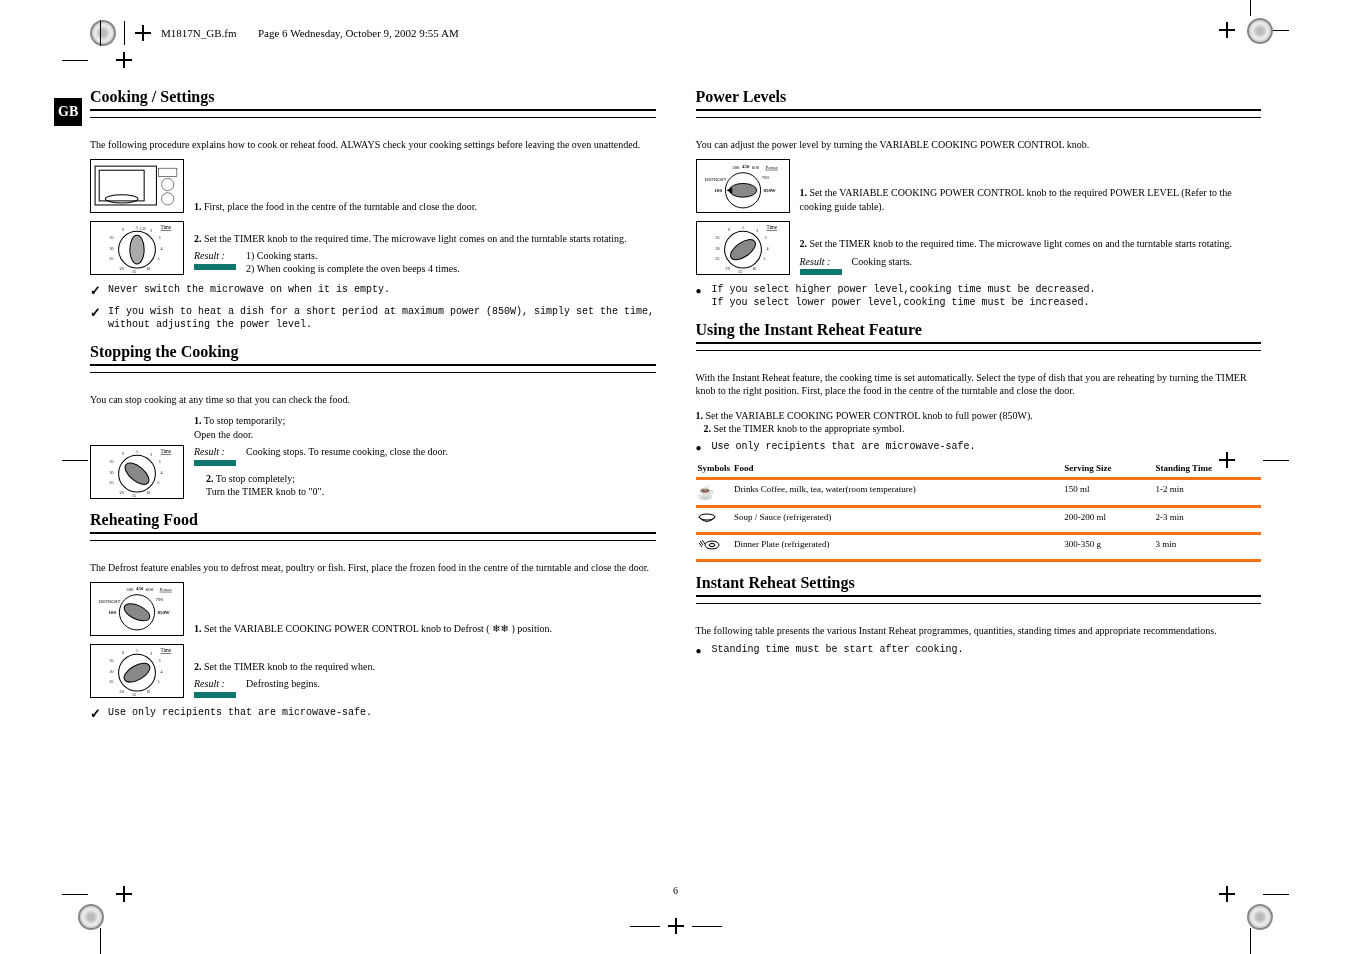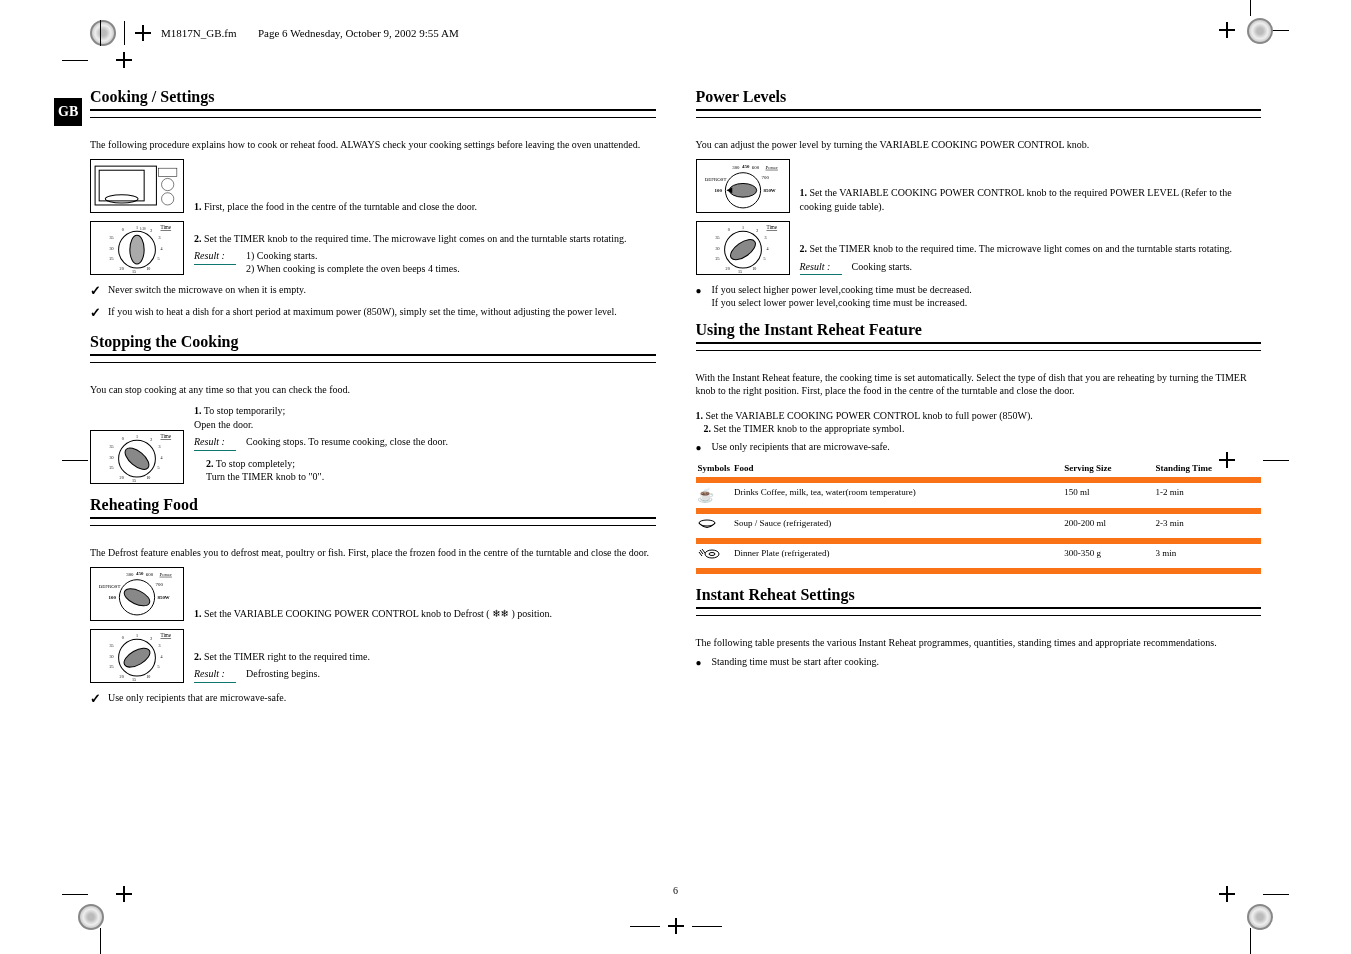--- a/index.html
+++ b/index.html
@@ -102,7 +102,7 @@
     font-style: italic;
     width: 42px;
     flex-shrink: 0;
-    border-bottom: 1px solid #0f766e;
+    border-bottom: 6px solid #0f766e;
     padding-bottom: 1px;
     margin-top: 0;
   }

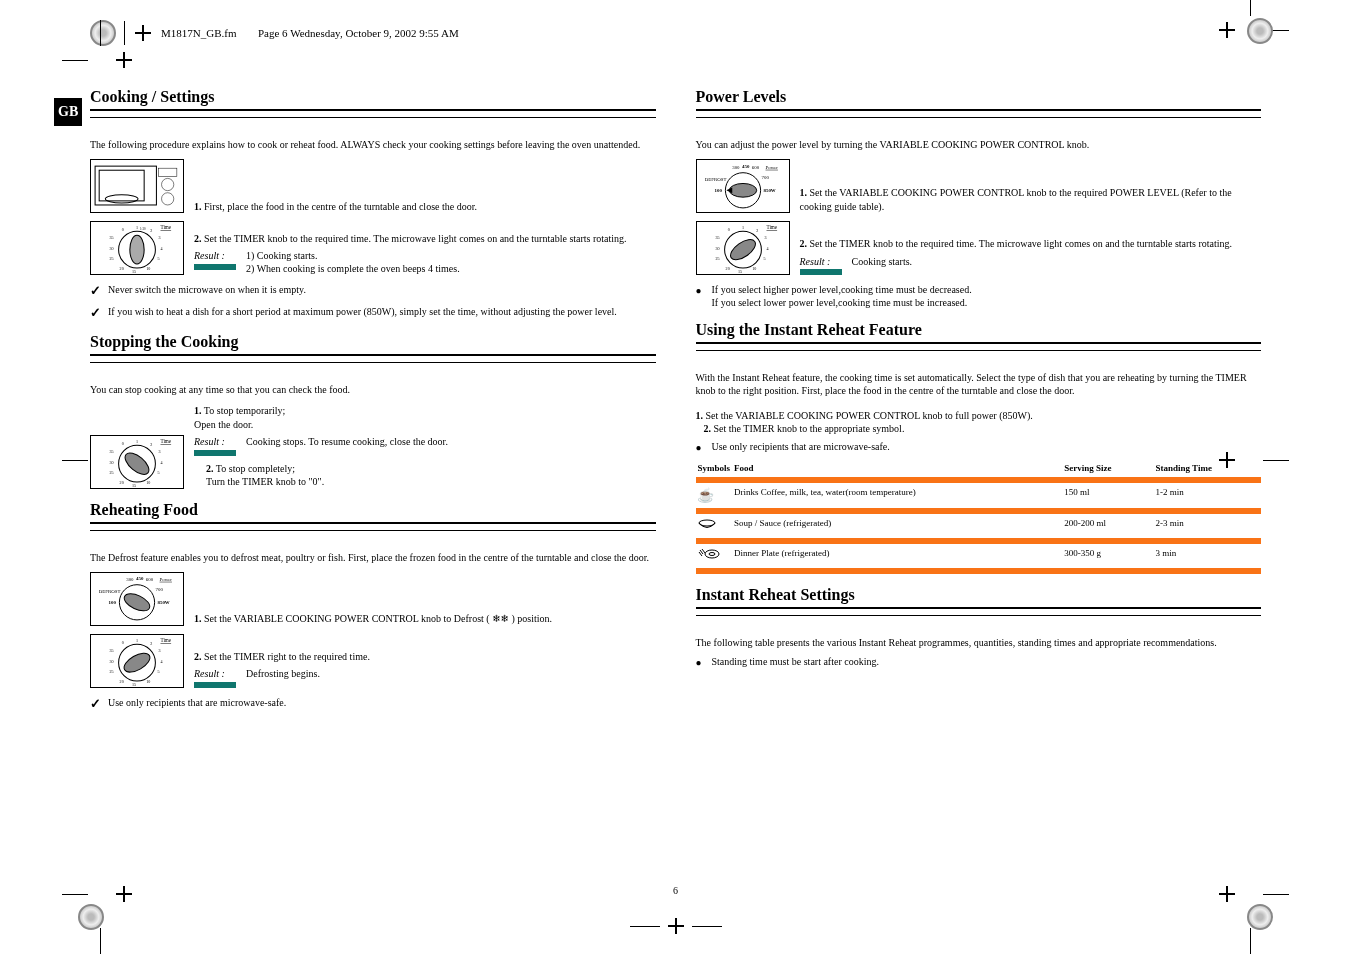--- a/index.html
+++ b/index.html
@@ -120,7 +120,7 @@
     margin: 6px 0;
   }
   .bullet { width: 16px; flex-shrink: 0; font-size: 10px; margin-top: 2px; }
-  .note-text { flex: 1; line-height: 1.3; }
+  .note-text { flex: 1; line-height: 1.3; font-family: Liberation Mono, monospace; }
   table.instant {
     border-collapse: collapse;
     width: 100%;

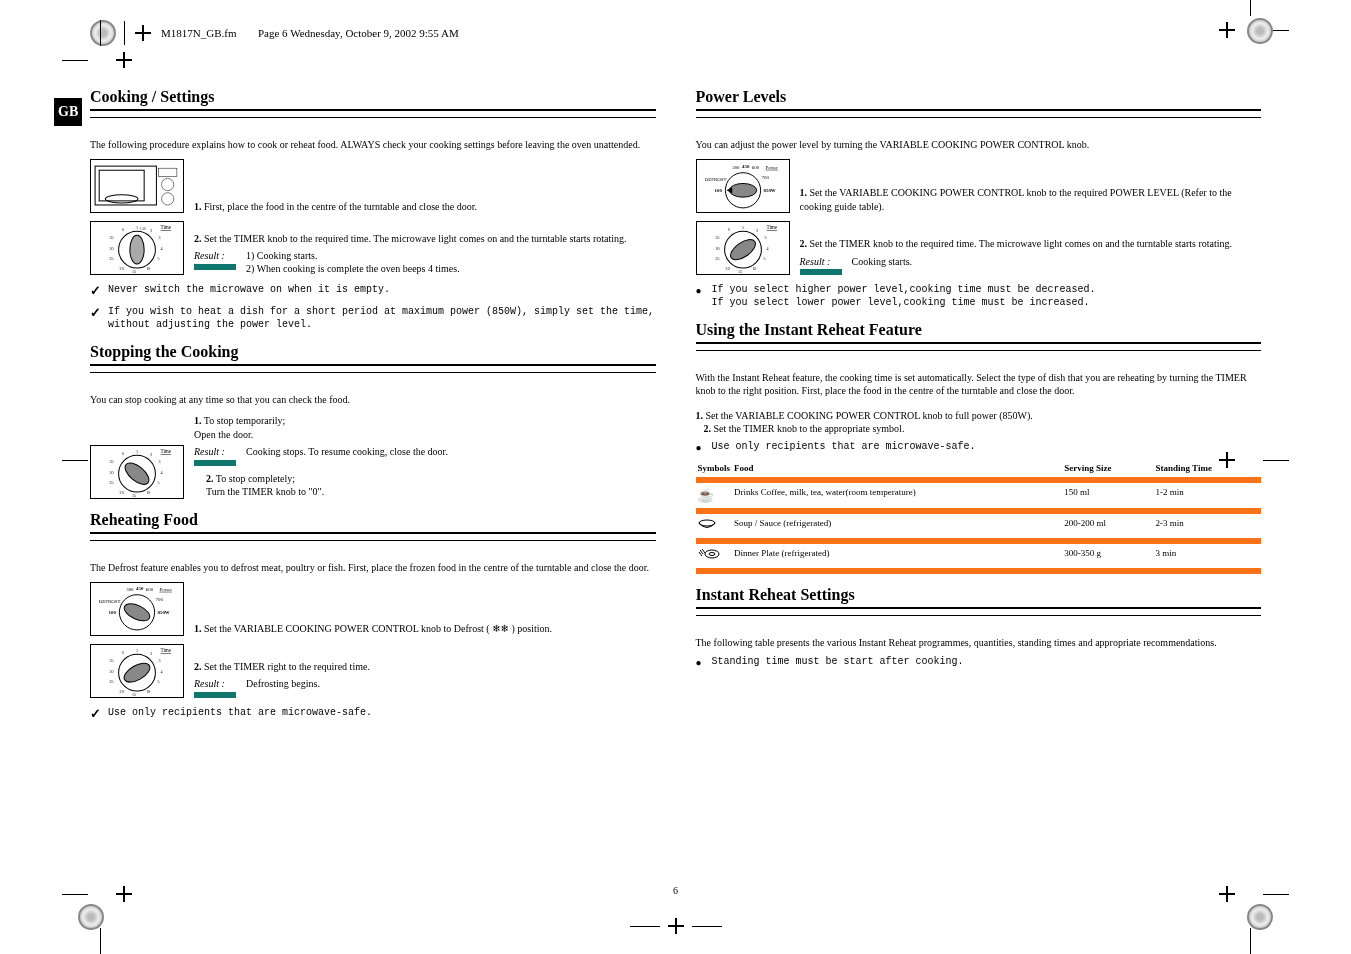--- a/index.html
+++ b/index.html
@@ -129,7 +129,7 @@
   }
   table.instant th, table.instant td {
     border: none;
-    border-bottom: 6px solid #f97316;
+    border-bottom: 3px solid #f97316;
     padding: 4px 2px;
     text-align: left;
     vertical-align: top;

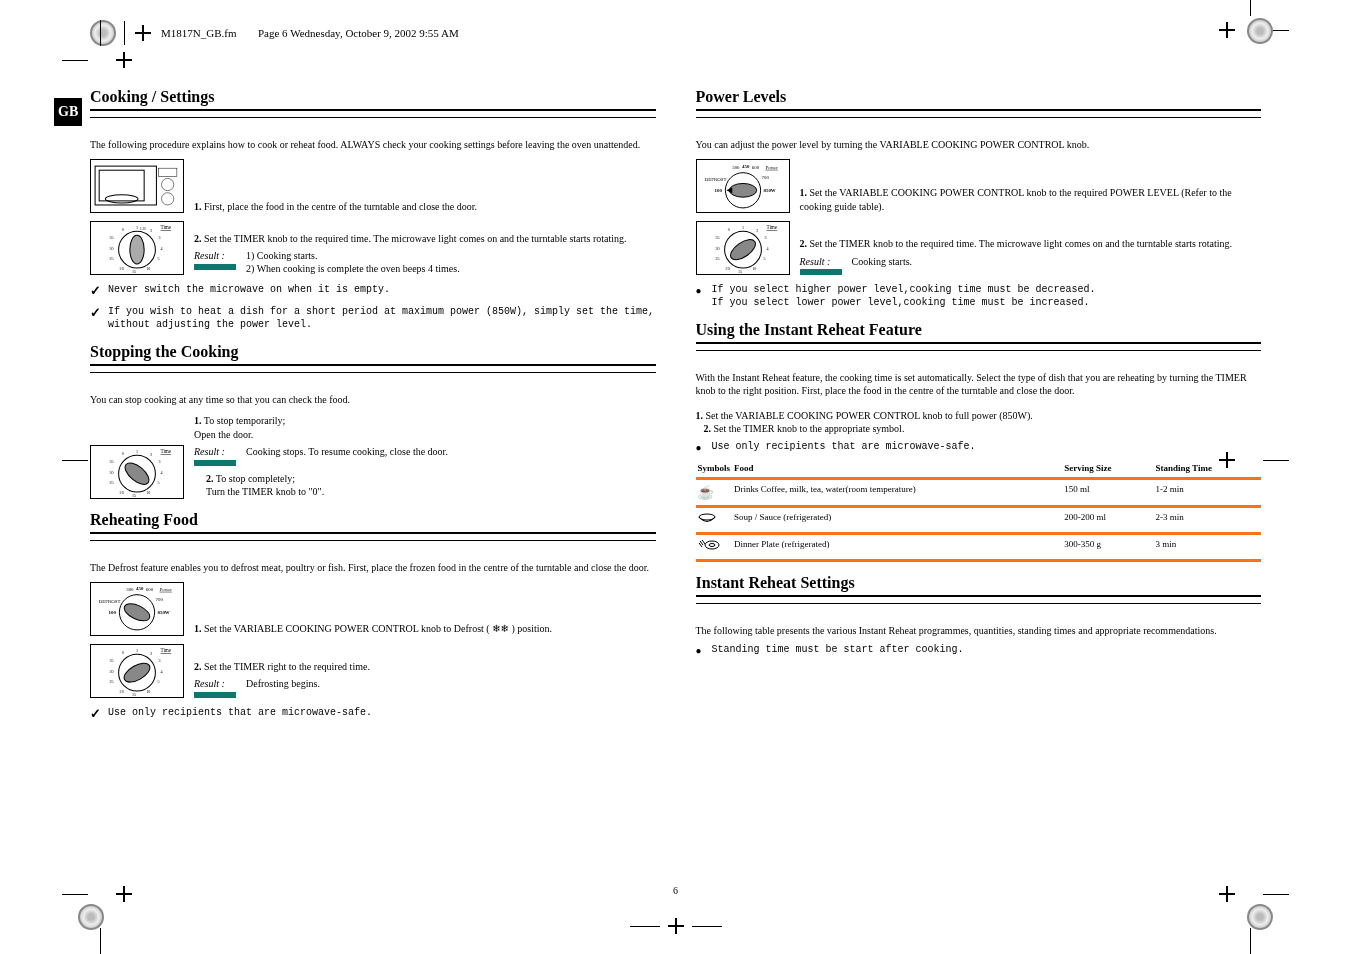--- a/index.html
+++ b/index.html
@@ -375,7 +375,7 @@
         </div>
         <div class="step-text">
           <span class="step-num">2.</span>
-          <span>Set the TIMER right to the required time.</span>
+          <span>Set the TIMER knob to the required when.</span>
           <div class="result">
             <div class="result-label">Result :</div>
             <div class="result-text">Defrosting begins.</div>

